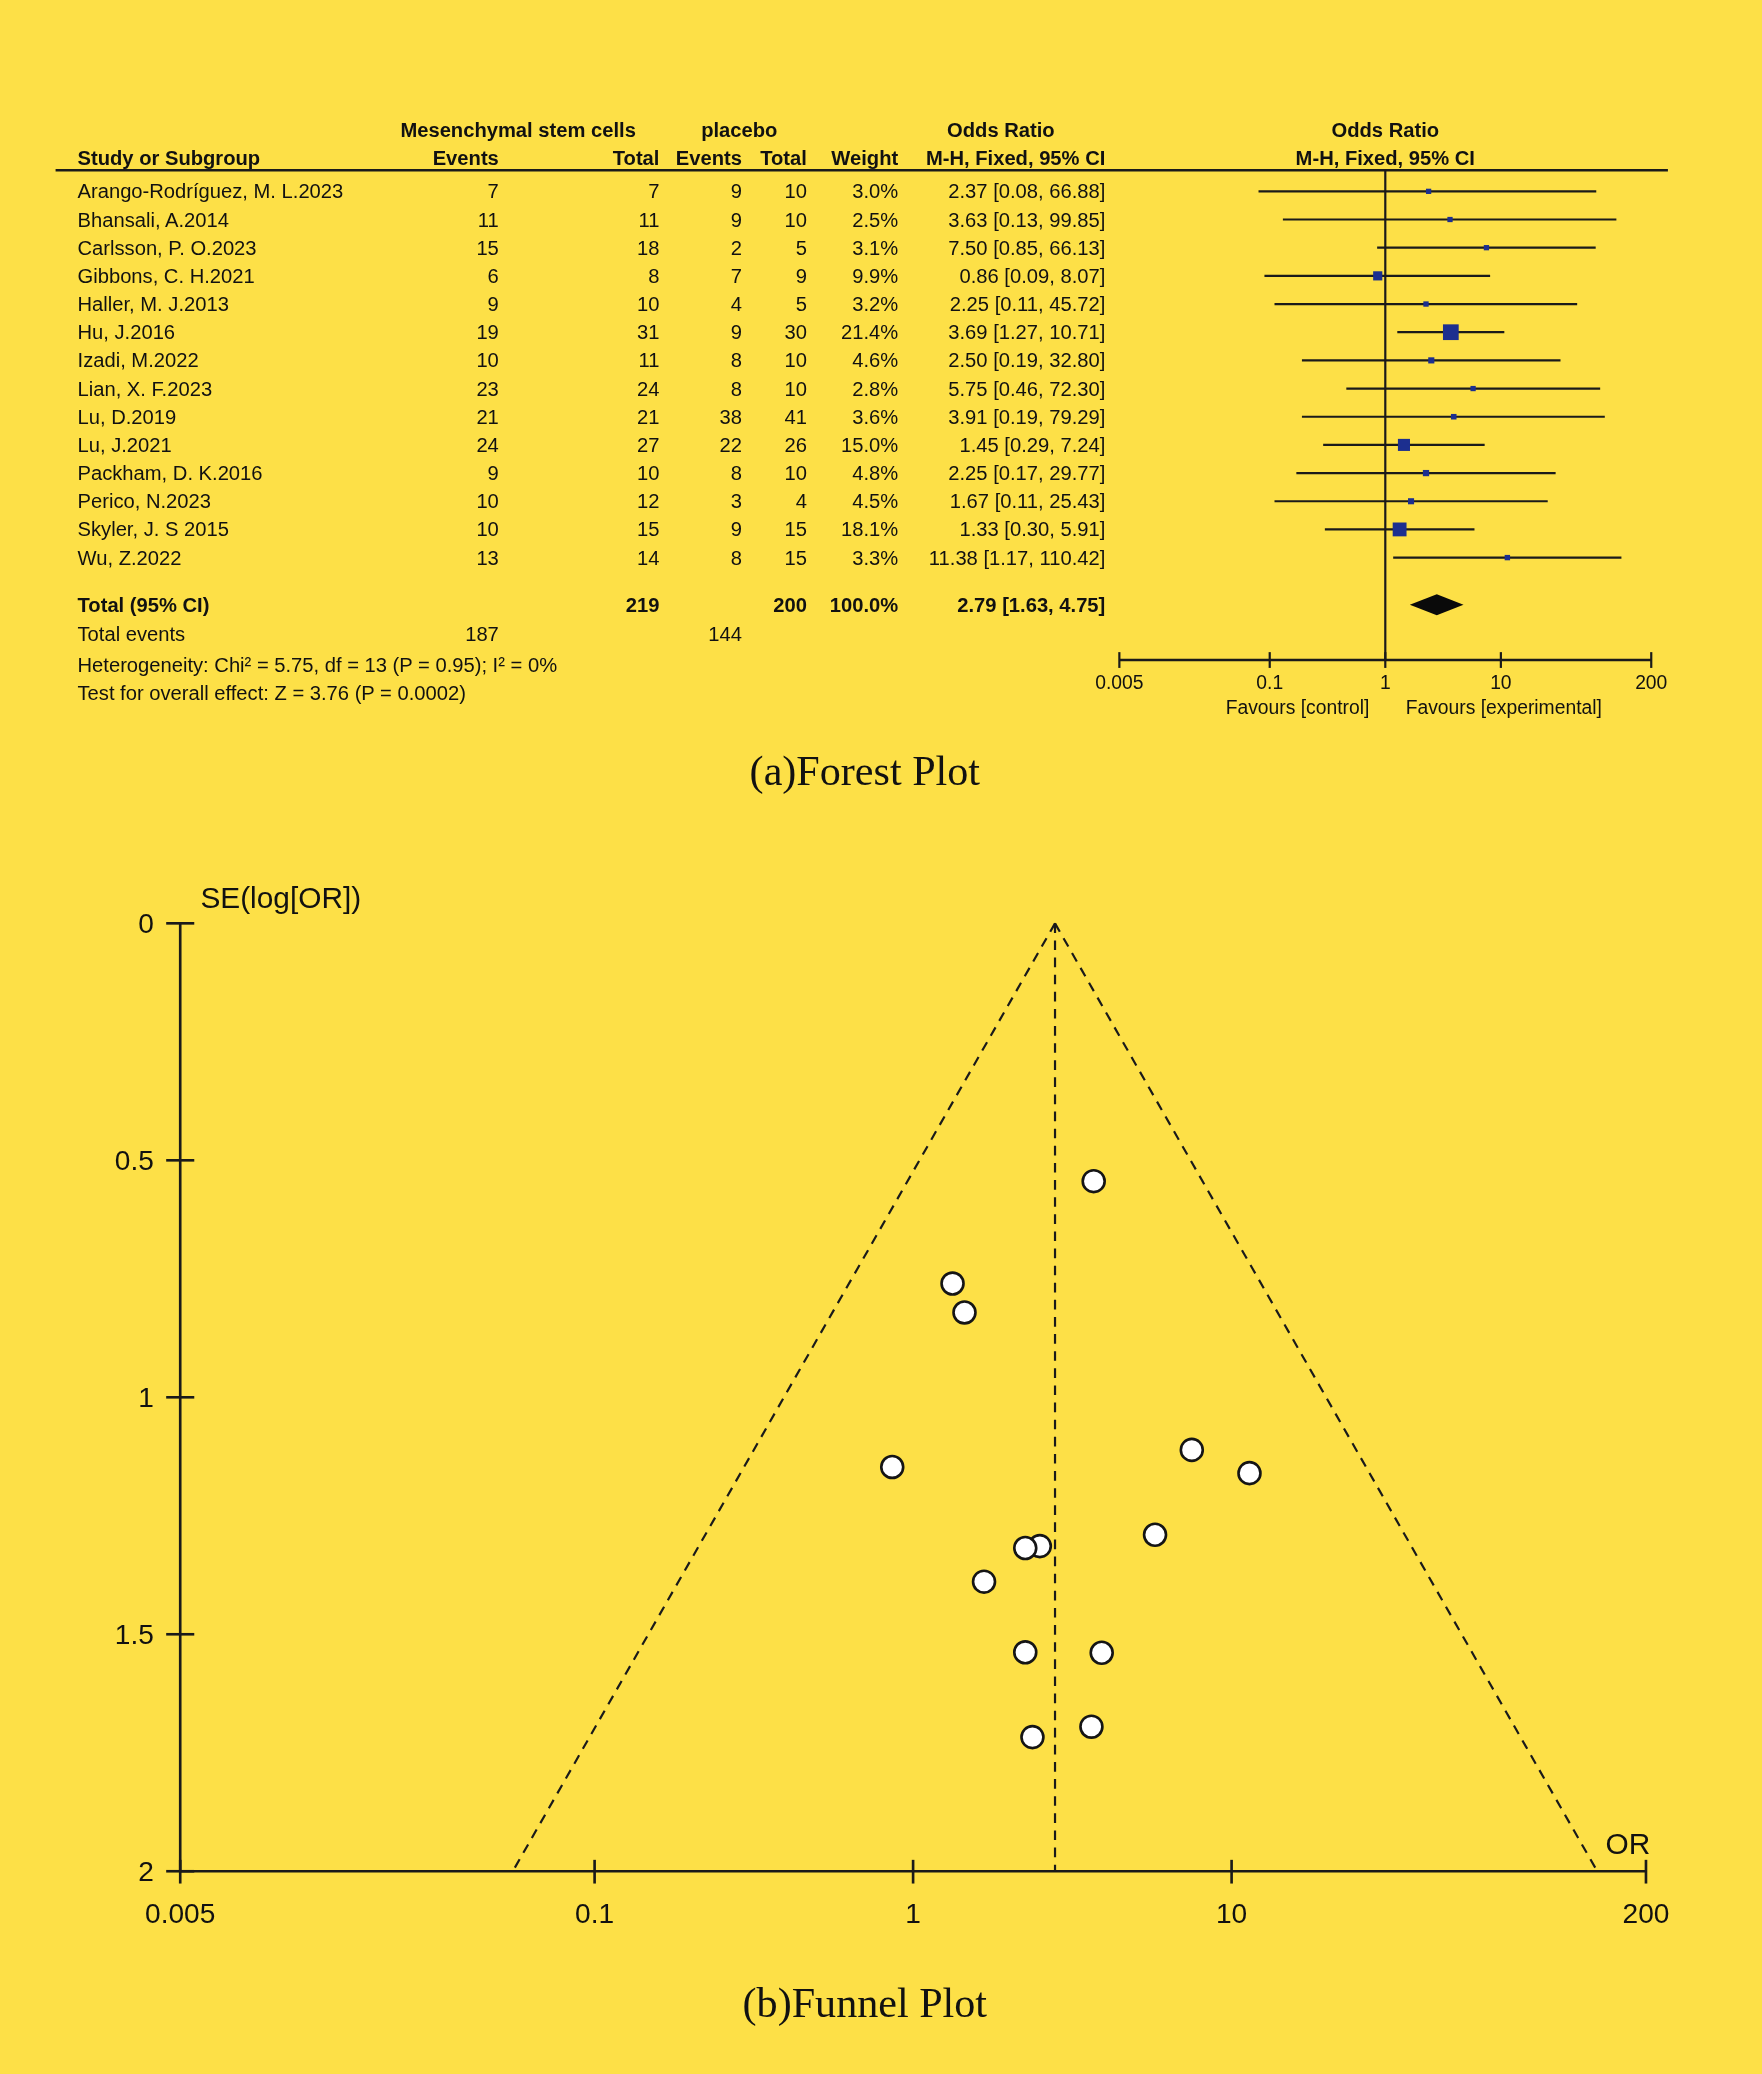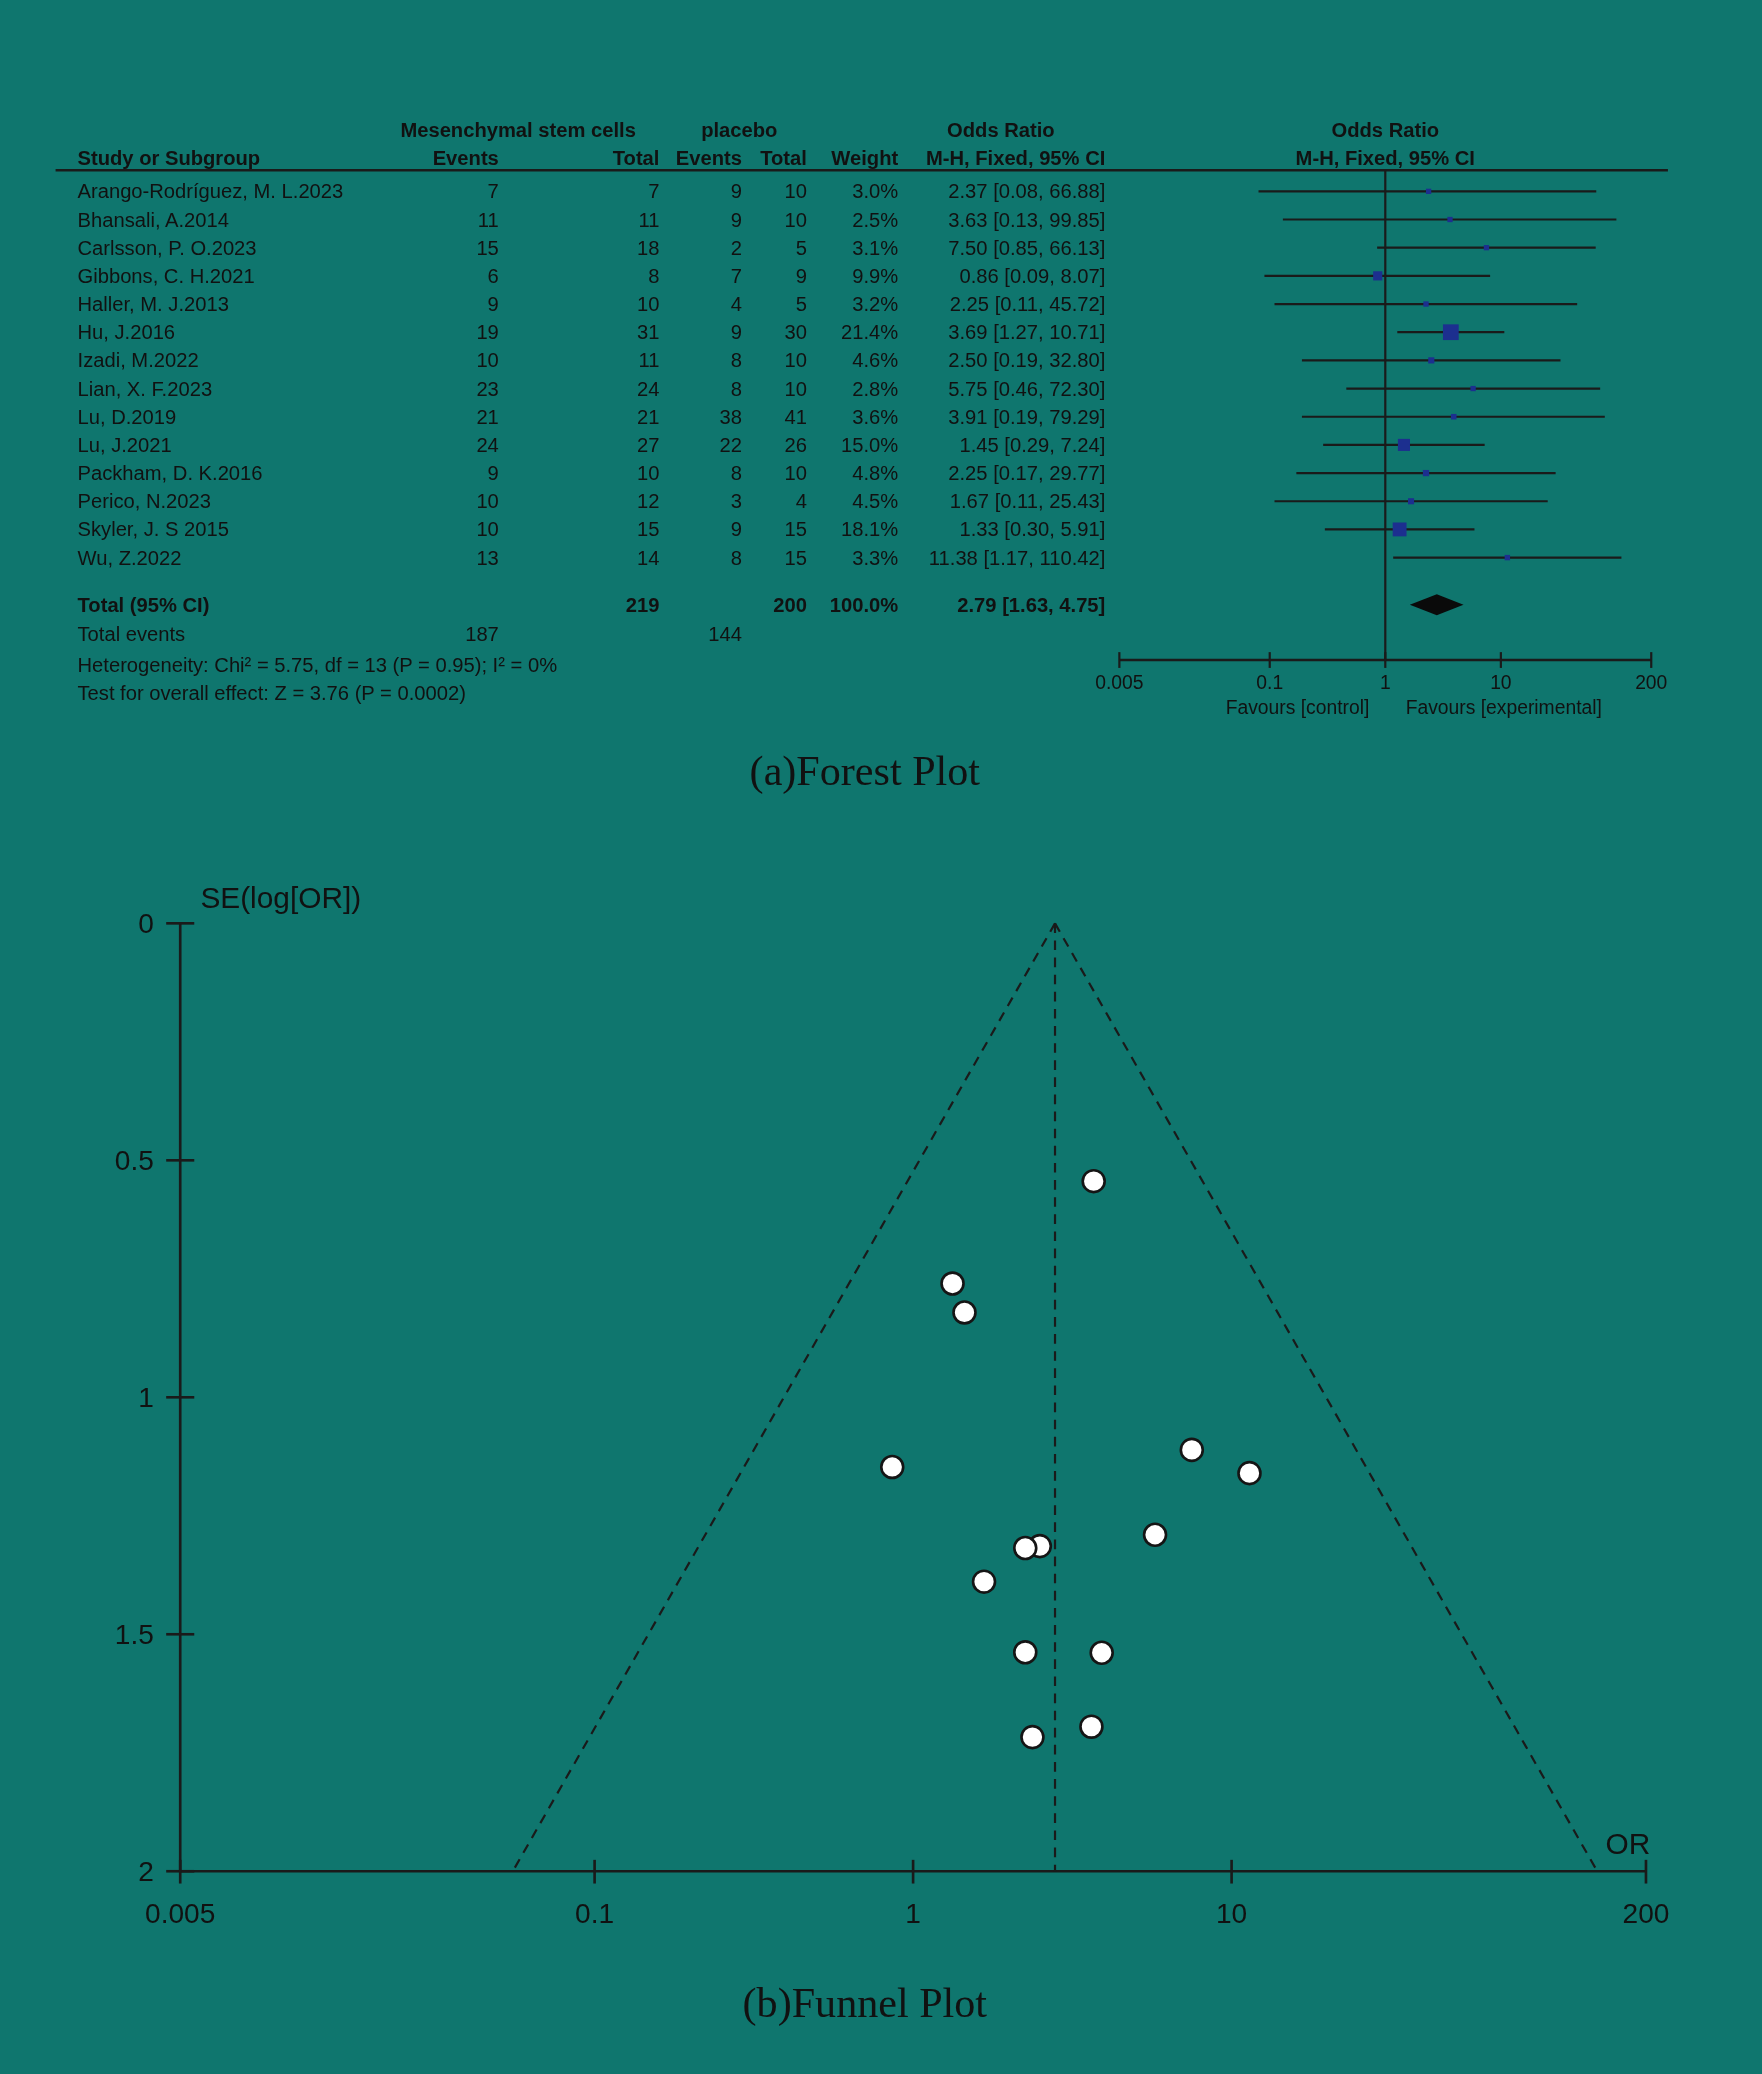--- a/index.html
+++ b/index.html
@@ -3,7 +3,7 @@
 <meta charset="utf-8">
 <style>
   html,body{margin:0;padding:0;background:#ffffff;}
-  .page{position:relative;width:1763px;height:2074px;background:#0f766e;overflow:hidden;}
+  .page{position:relative;width:1763px;height:2074px;background:#fde047;overflow:hidden;}
   svg{position:absolute;left:0;top:0;}
   text{font-family:"Liberation Sans", sans-serif;fill:#111111;}
   .bold{font-weight:bold;}

